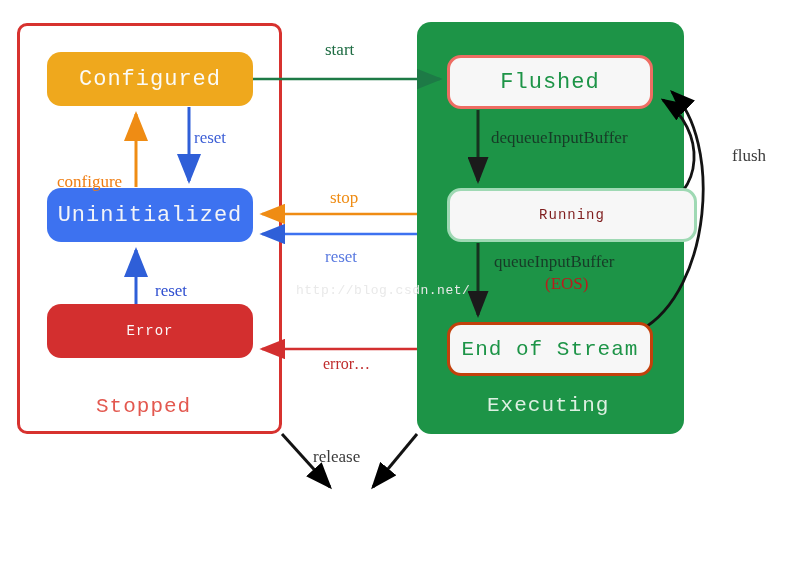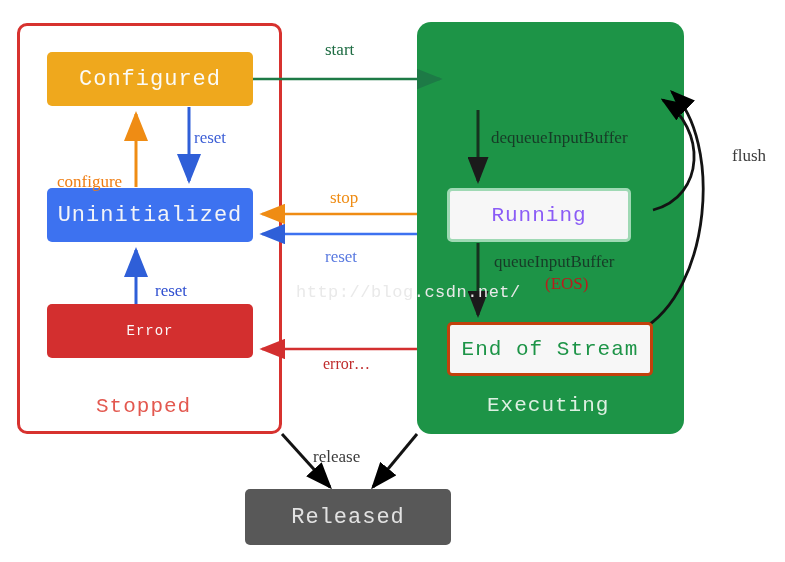--- a/index.html
+++ b/index.html
@@ -31,7 +31,7 @@
     align-items: center;
     justify-content: center;
     box-sizing: border-box;
-    border-radius: 5px;
+    border-radius: 14px;
     font-family: "Liberation Mono", "DejaVu Sans Mono", monospace;
     letter-spacing: 1px;
     white-space: nowrap;

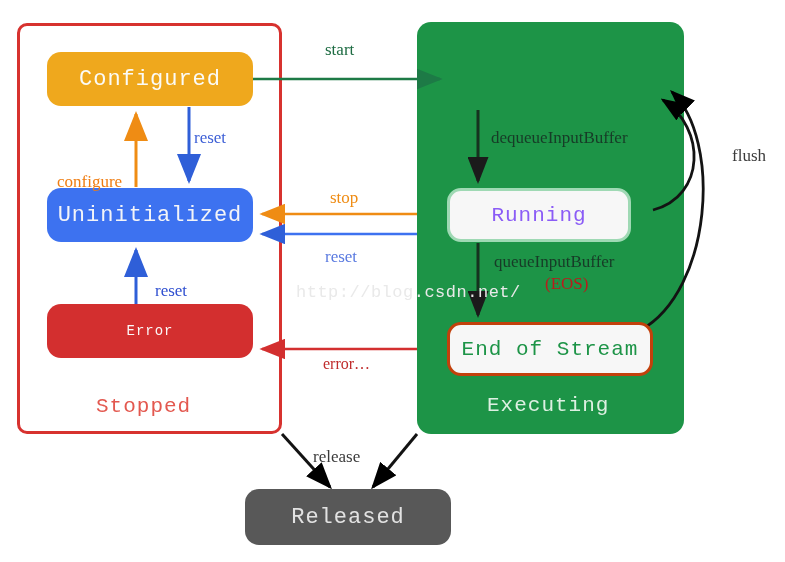--- a/index.html
+++ b/index.html
@@ -214,6 +214,9 @@
   <div class="node node-error">
     <span>Error</span>
   </div>
+  <div class="node node-flushed">
+    <span>Flushed</span>
+  </div>
   <div class="node node-running">
     <span>Running</span>
   </div>

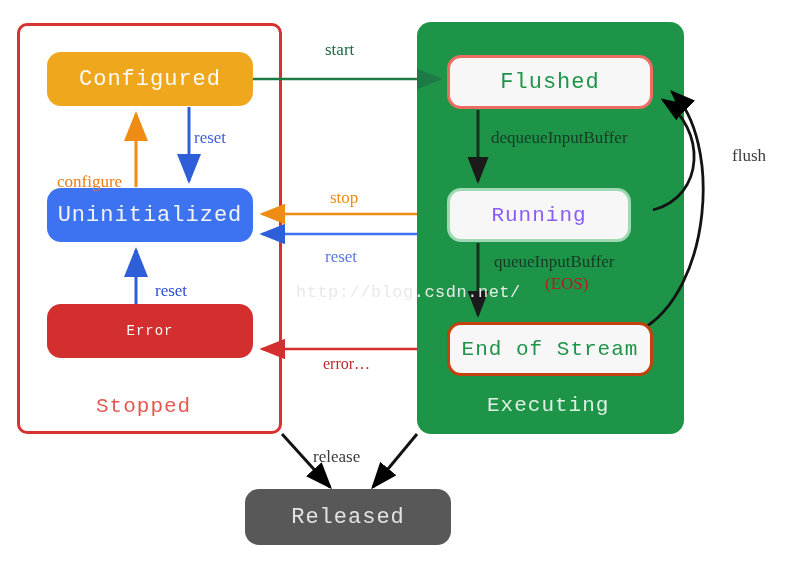--- a/index.html
+++ b/index.html
@@ -63,11 +63,11 @@
     font-size: 22px;
   }
   .node-running {
-    left: 447px; top: 188px; width: 184px; height: 54px;
+    left: 447px; top: 188px; width: 250px; height: 54px;
     background: #f7f7f7;
-    color: #8b5cf6;
+    color: #7f1d1d;
     border: 3px solid #9fd9b4;
-    font-size: 21px;
+    font-size: 14px;
   }
   .node-eos {
     left: 447px; top: 322px; width: 206px; height: 54px;

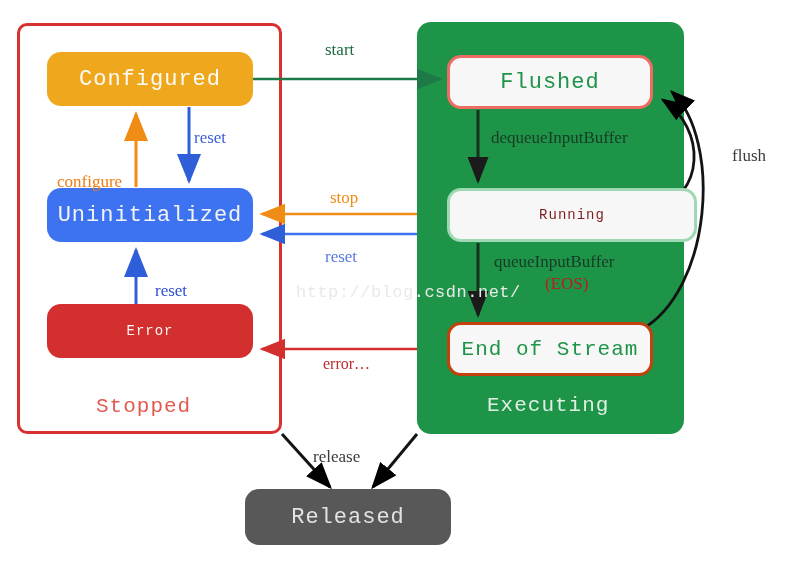--- a/index.html
+++ b/index.html
@@ -136,7 +136,7 @@
     position: absolute;
     left: 296px; top: 283px;
     font-family: "Liberation Mono", "DejaVu Sans Mono", monospace;
-    font-size: 17px;
+    font-size: 13px;
     color: #e9e9e9;
     white-space: nowrap;
     letter-spacing: 0.5px;

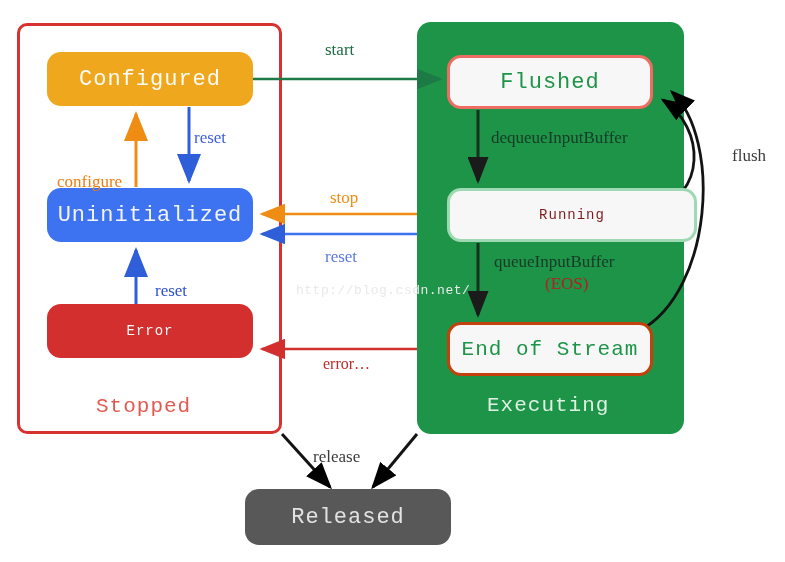--- a/index.html
+++ b/index.html
@@ -223,9 +223,6 @@
   <div class="node node-eos">
     <span>End of Stream</span>
   </div>
-  <div class="node node-released">
-    <span>Released</span>
-  </div>
 
   <div class="group-label label-stopped">Stopped</div>
   <div class="group-label label-executing">Executing</div>

